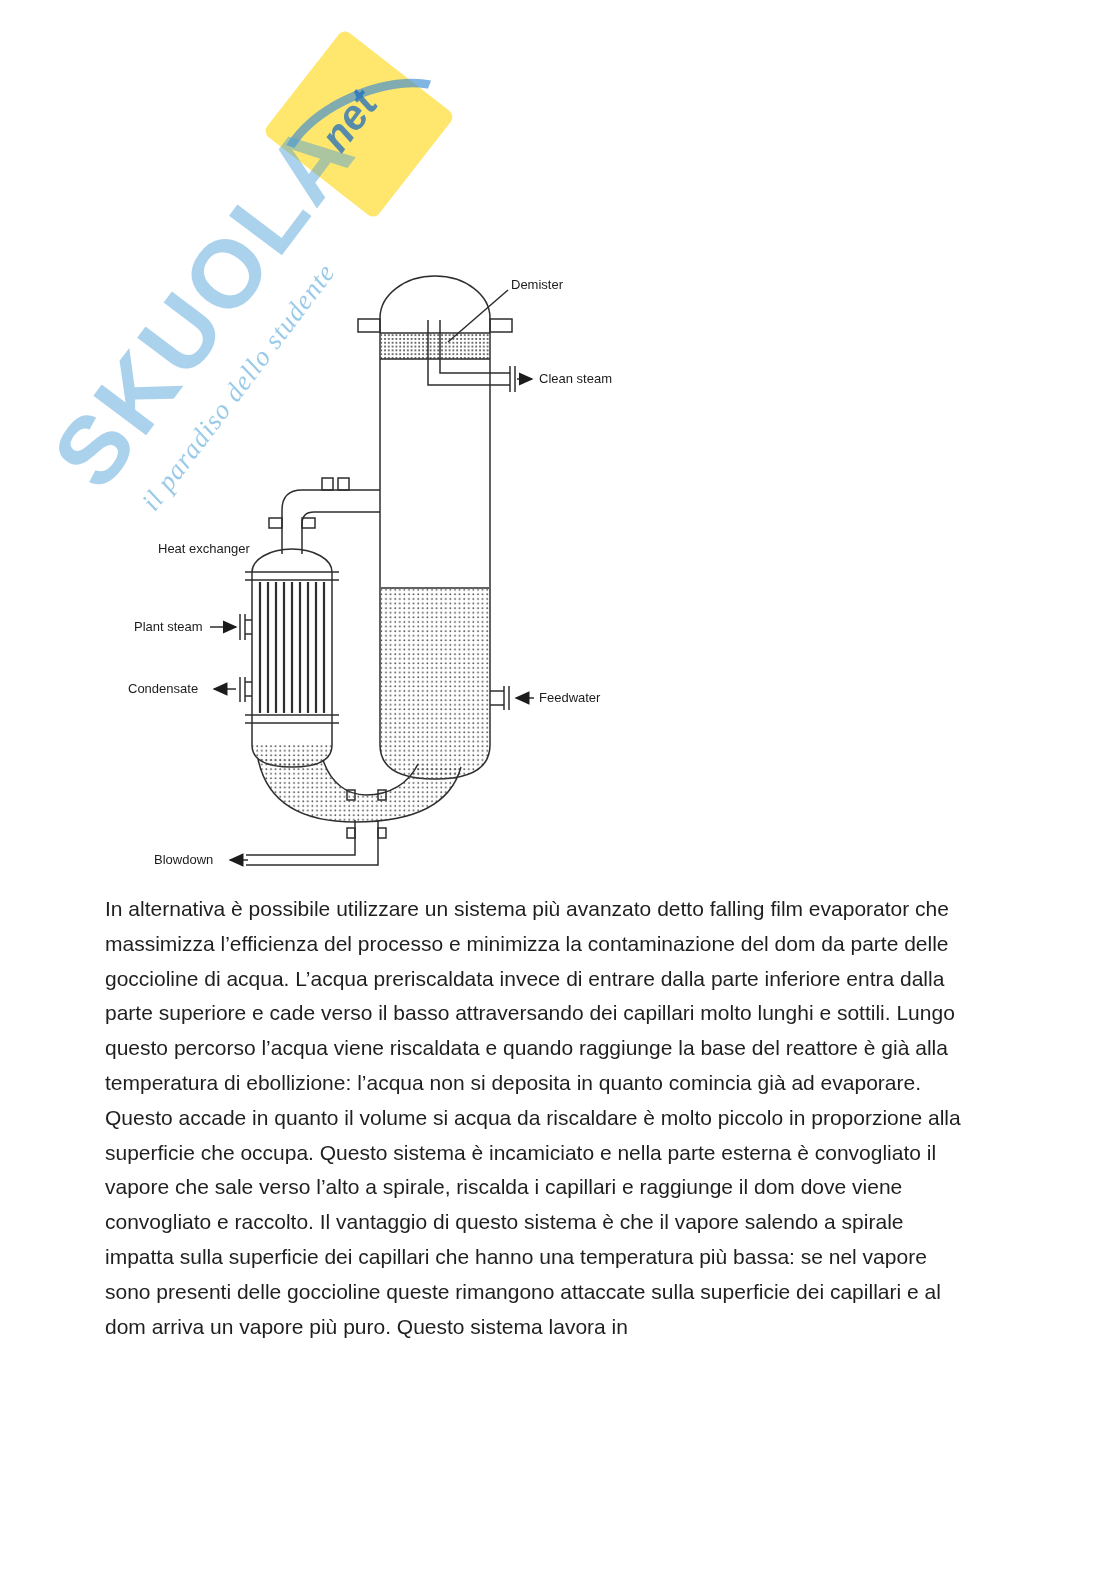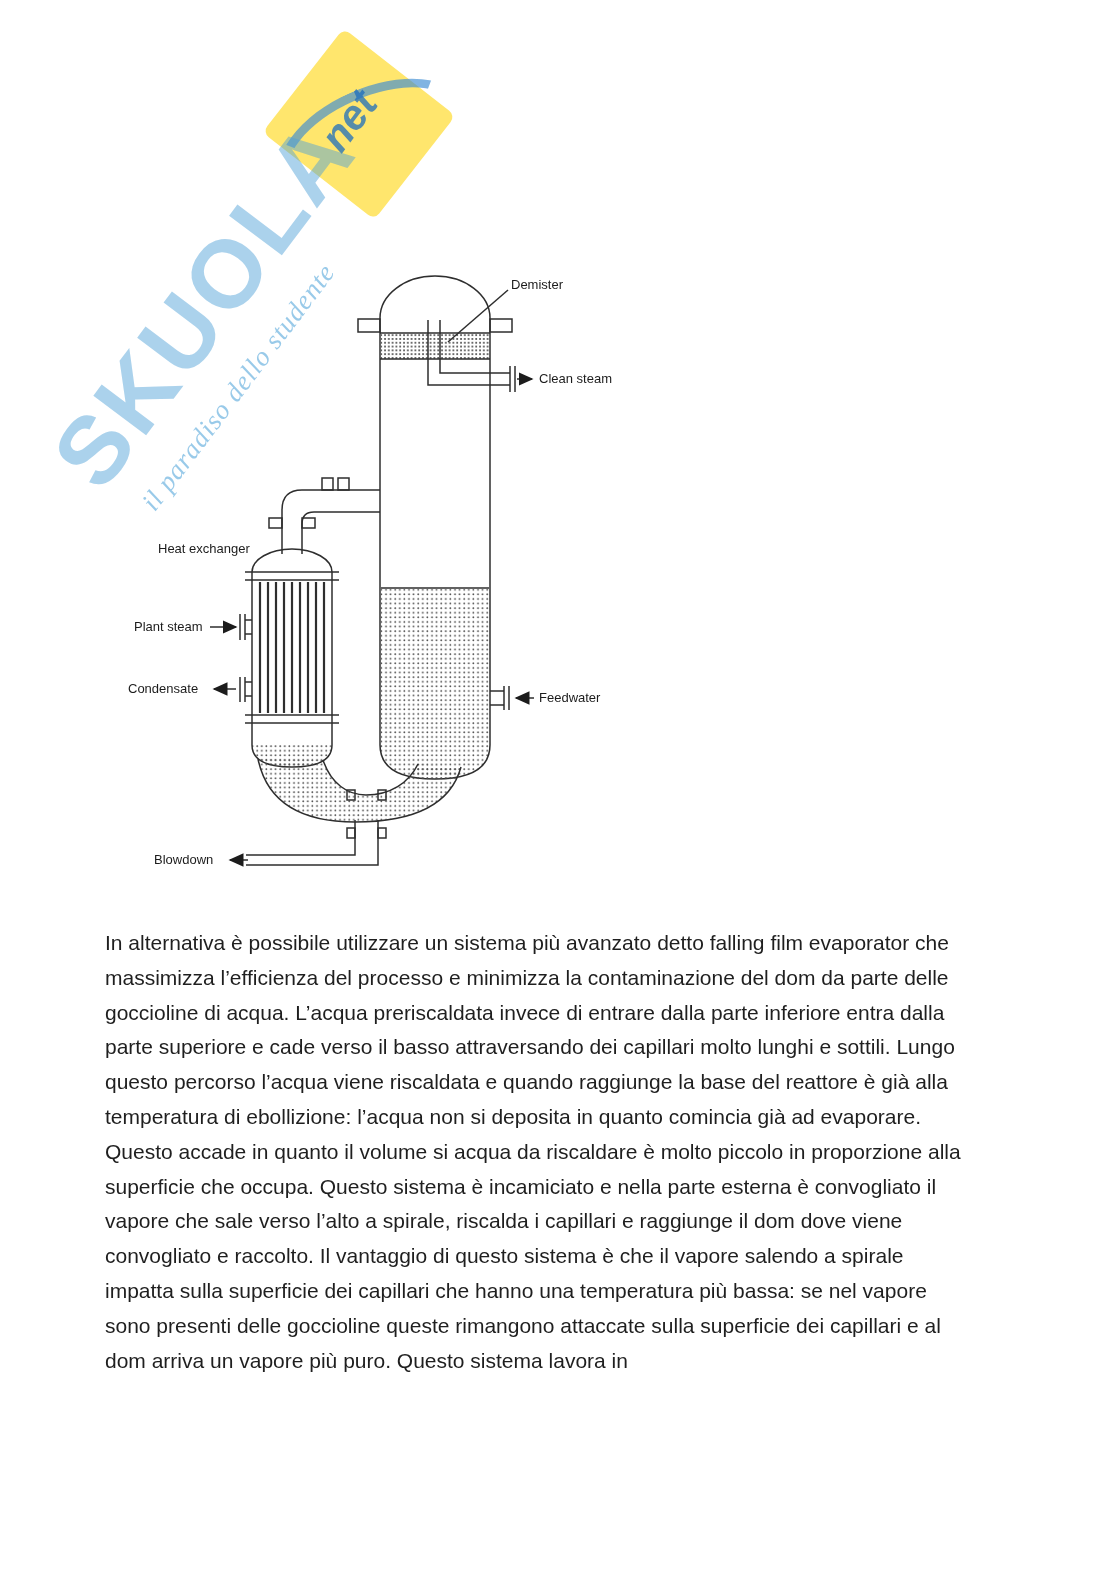--- a/index.html
+++ b/index.html
@@ -52,7 +52,7 @@
     z-index:2;
   }
   #para-intro{top:131px;}
-  #para-body{top:926px;}
+  #para-body{top:892px;}
   
   .diagram{
     position:absolute;left:118px;top:262px;width:545px;height:645px;z-index:1;

